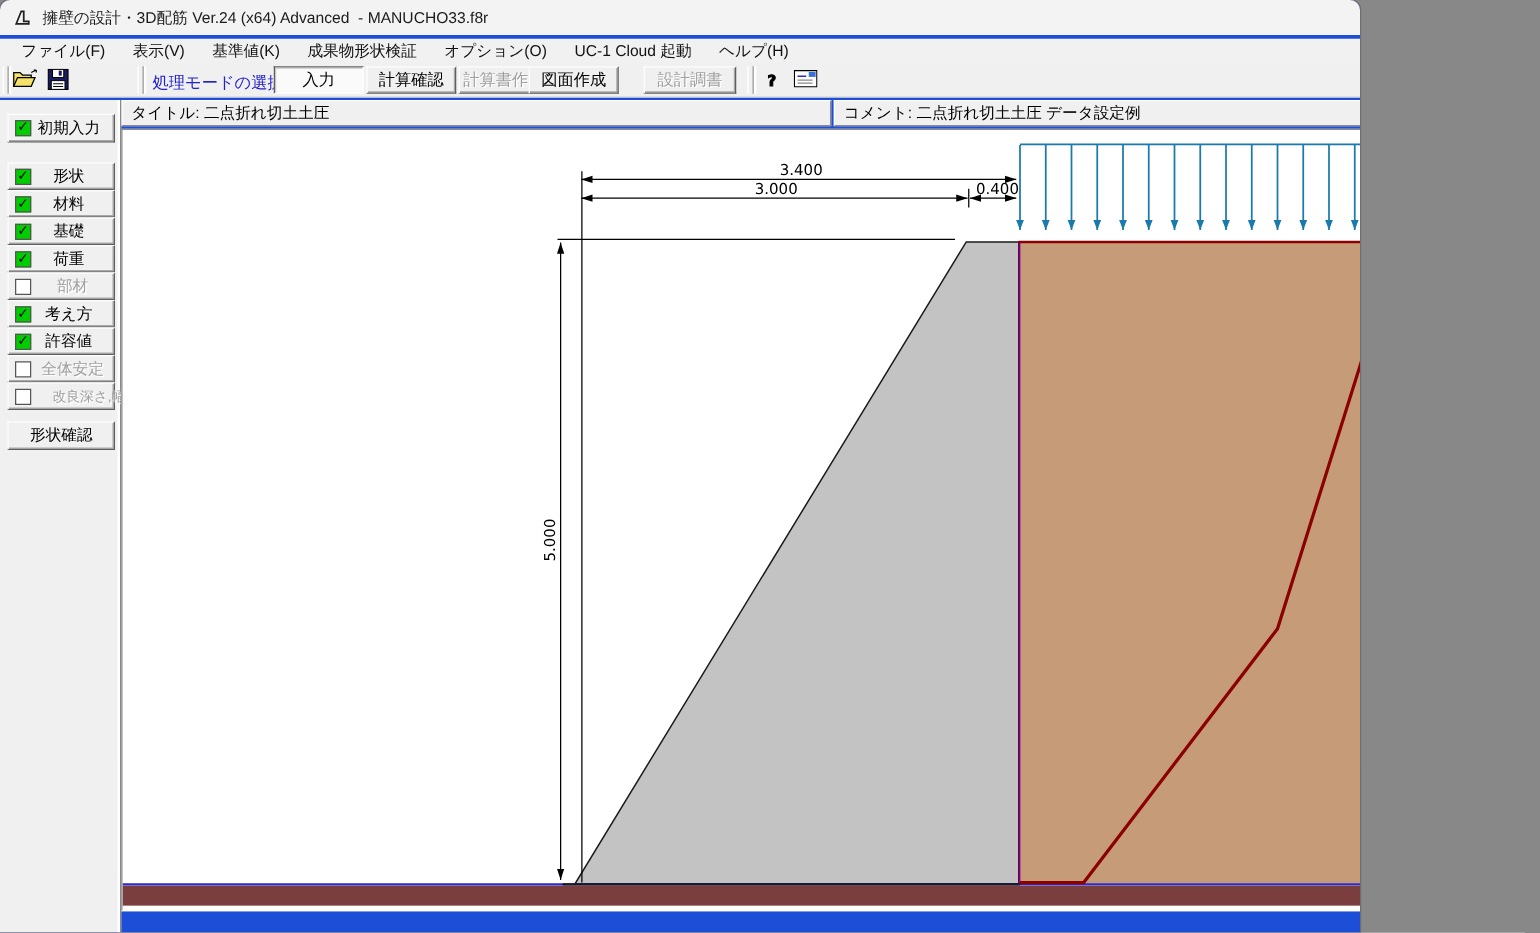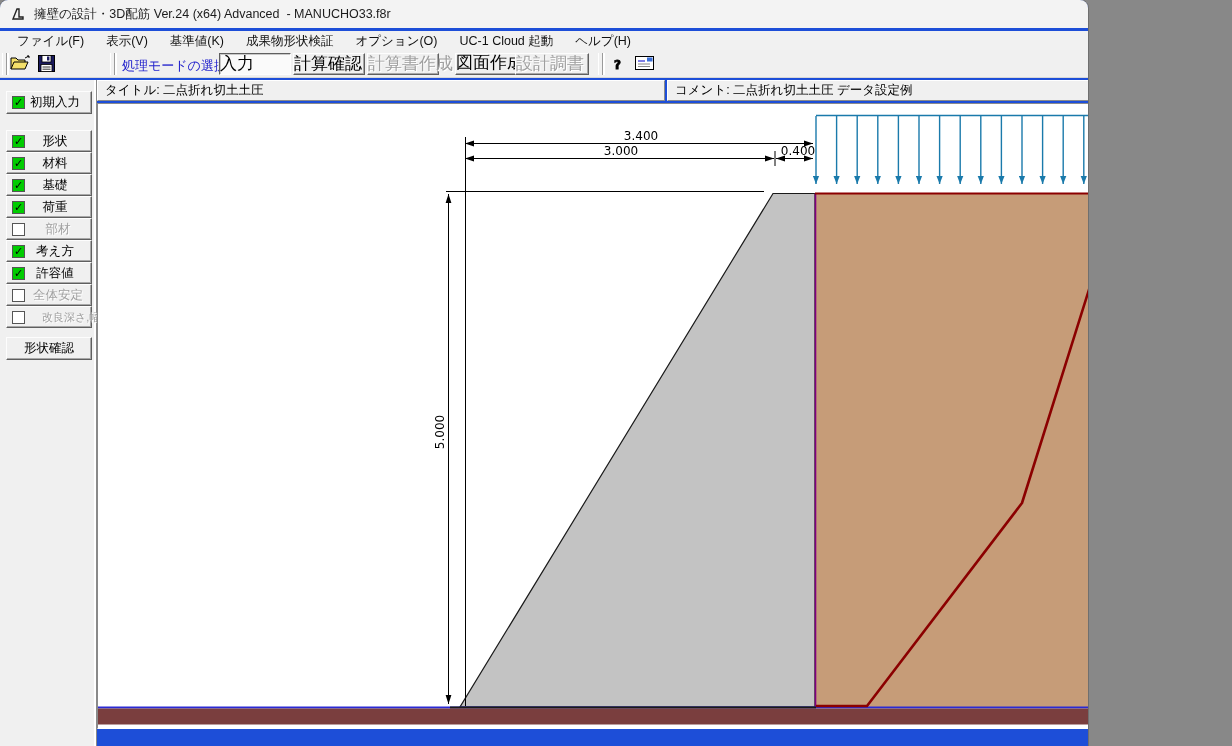--- a/index.html
+++ b/index.html
@@ -30,7 +30,7 @@
     border-left:1px solid #fff; border-right:1px solid #9a9a9a; box-shadow:2px 0 0 #fff; }
   .tool-icon-btn { position:absolute; top:2px; width:24px; height:22px; display:flex; align-items:center; justify-content:center; }
   .mode-label { position:absolute; left:122px; top:7px; font-size:13px; color:#2222cc; white-space:nowrap; }
-  .mode-btn { position:absolute; top:3px; height:22px; font-size:17px; text-align:left; line-height:20px;
+  .mode-btn { position:absolute; top:3px; height:22px; font-size:13px; text-align:center; line-height:20px;
     background:#f0f0f0; border:1px solid; border-color:#fdfdfd #5f5f5f #5f5f5f #fdfdfd;
     box-shadow:inset -1px -1px 0 #a8a8a8; color:#000; white-space:nowrap; }
   .mode-btn.active { background:#fafafa; border-color:#5f5f5f #fdfdfd #fdfdfd #5f5f5f; box-shadow:inset 1px 1px 0 #c8c8c8; }

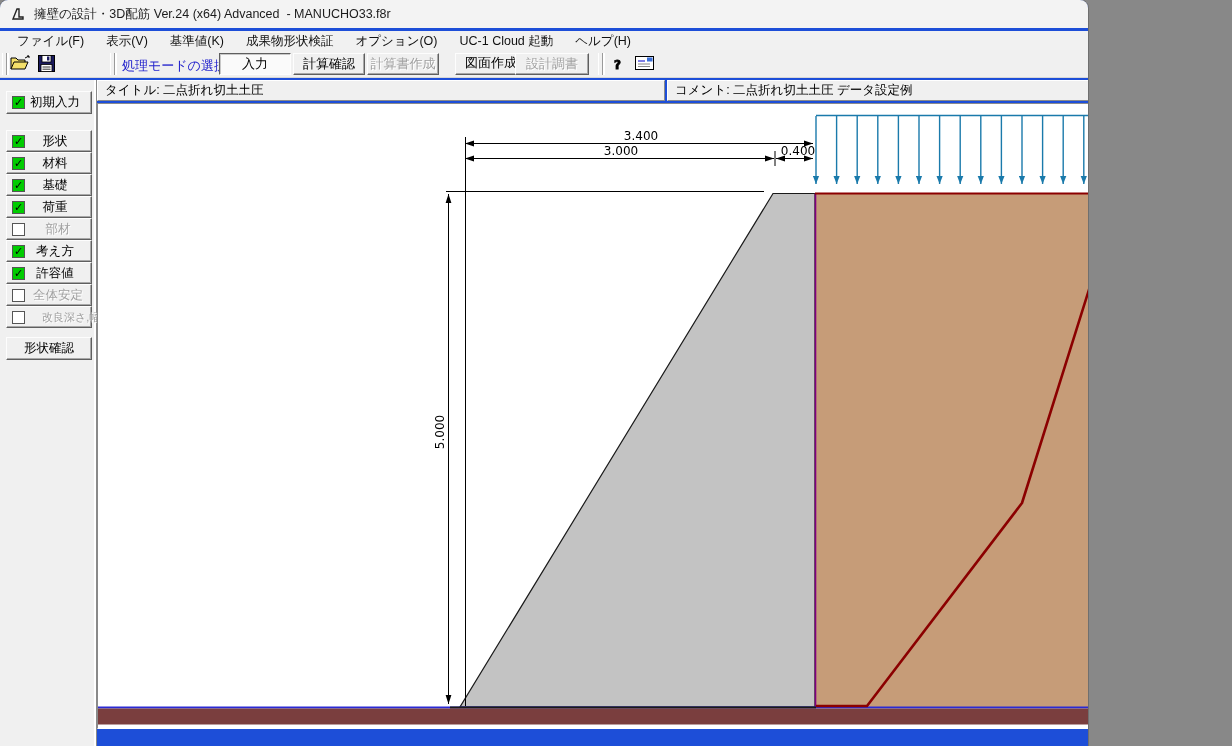--- a/index.html
+++ b/index.html
@@ -117,7 +117,7 @@
     <div class="mode-btn active" style="left:219px;width:72px;">入力</div>
     <div class="mode-btn" style="left:293px;width:72px;">計算確認</div>
     <div class="mode-btn disabled" style="left:367px;width:72px;">計算書作成</div>
-    <div class="mode-btn" style="left:455px;width:72px;font-family:Liberation Mono, monospace;">図面作成</div>
+    <div class="mode-btn" style="left:423px;width:72px;">図面作成</div>
     <div class="mode-btn disabled" style="left:515px;width:74px;">設計調書</div>
     <div class="grip" style="left:598px;"></div>
     <div class="tool-icon-btn" style="left:606px;">

